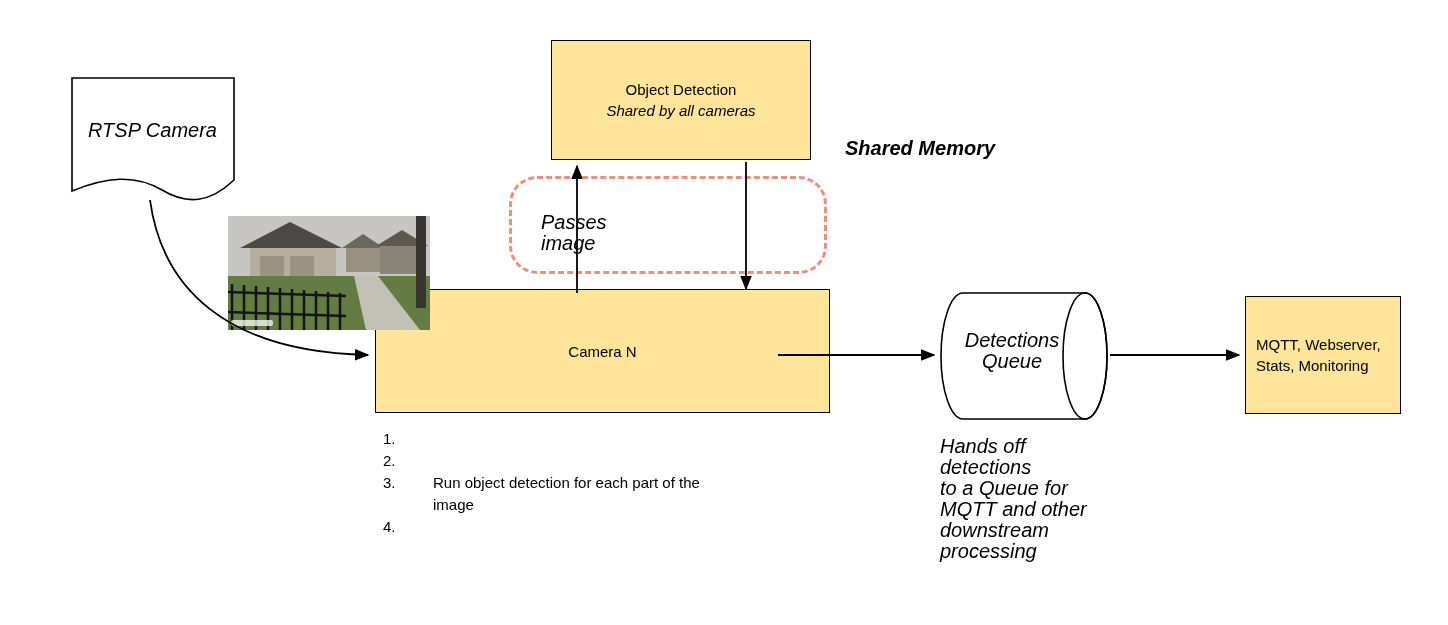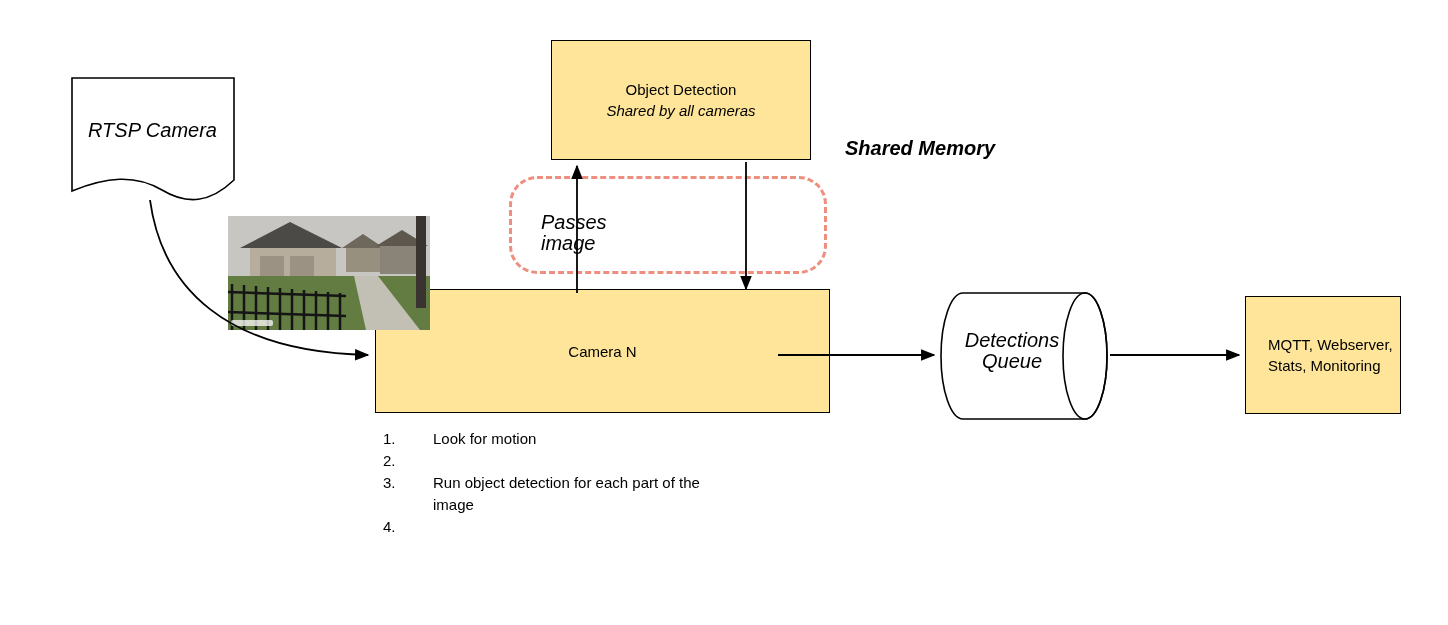--- a/index.html
+++ b/index.html
@@ -34,7 +34,7 @@
   .box-object-detection { left: 551px; top: 40px; width: 260px; height: 120px; }
   .box-camera-n        { left: 375px; top: 289px; width: 455px; height: 124px; }
   .box-mqtt            { left: 1245px; top: 296px; width: 156px; height: 118px;
-                         align-items: flex-start; text-align: left; padding-left: 22px; }
+                         align-items: flex-start; text-align: left; padding-left: 10px; }
   .subtitle { font-style: italic; }
   .dashed-region {
     position: absolute;

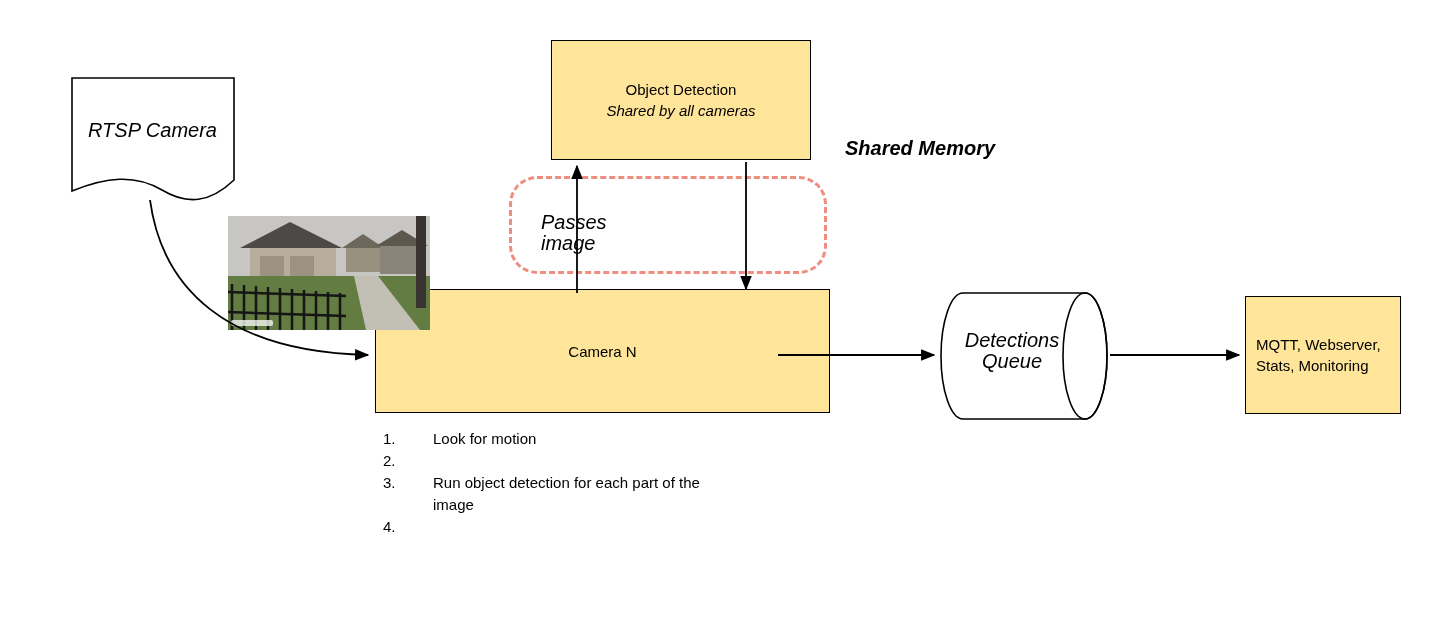--- a/index.html
+++ b/index.html
@@ -188,7 +188,6 @@
   <div class="steps">
     <div class="step">
       <div class="step-num">1.</div>
-      <div class="step-text">Look for motion</div>
     </div>
     <div class="step">
       <div class="step-num">2.</div>

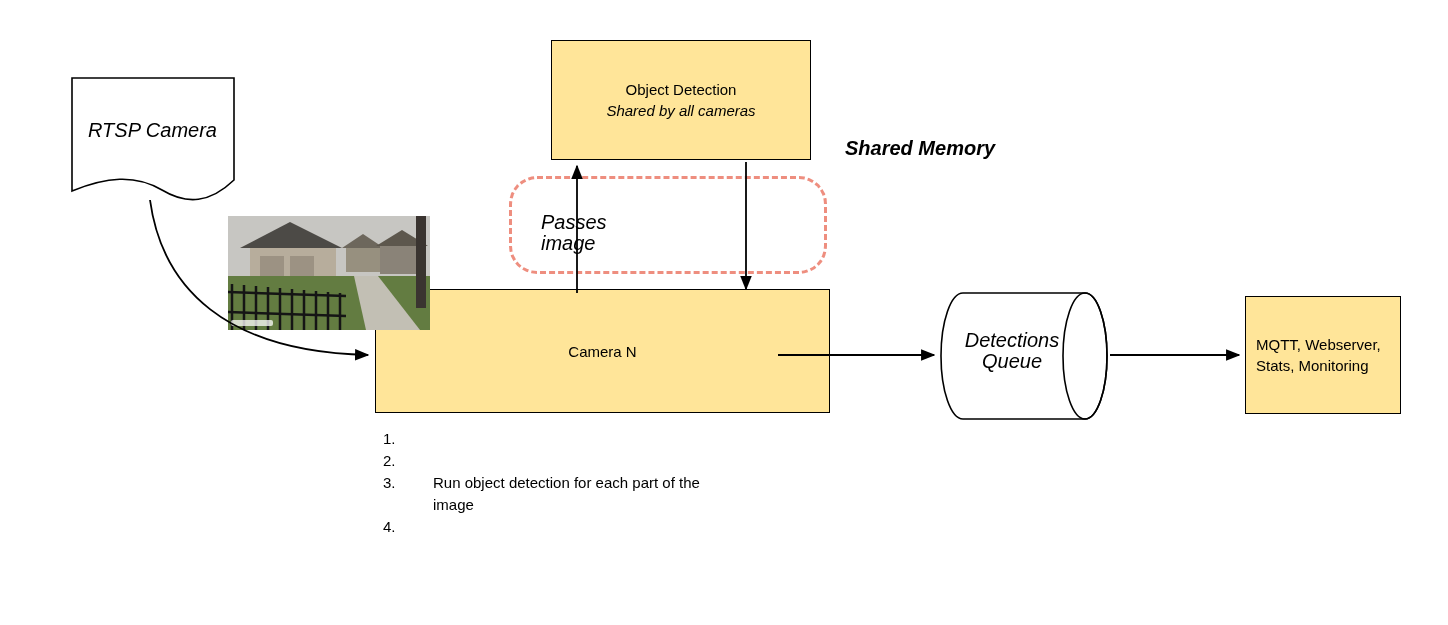--- a/index.html
+++ b/index.html
@@ -184,6 +184,11 @@
   <div class="label lbl-queue pre">Detections
 Queue</div>
 
+  <div class="label lbl-queue-note pre">Hands off detections
+to a Queue for
+MQTT and other
+downstream
+processing</div>
 
   <div class="steps">
     <div class="step">

